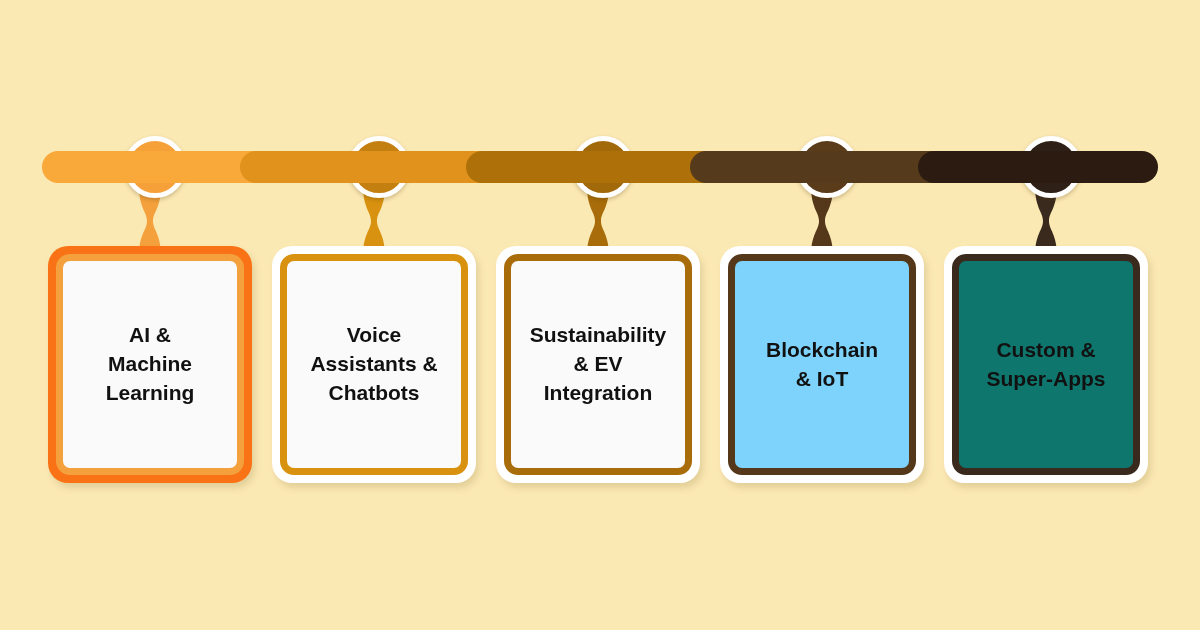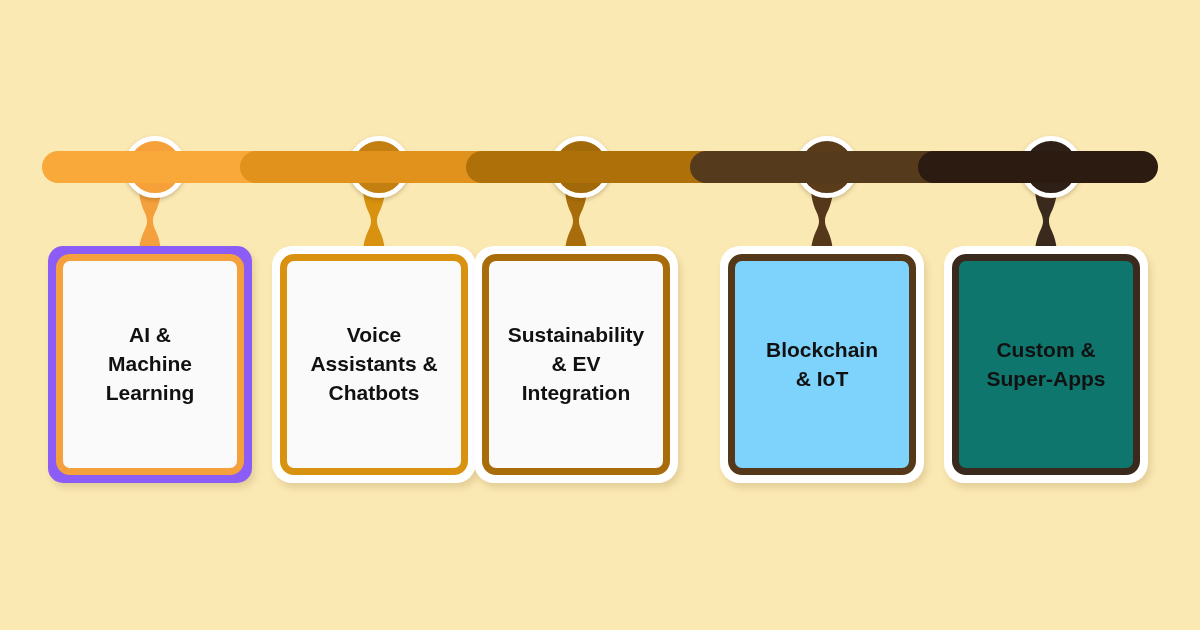--- a/index.html
+++ b/index.html
@@ -143,7 +143,7 @@
         <div class="badge" style="background: rgb(246, 160, 58);">
           <span class="badge-num">01</span>
         </div>
-        <div class="card" style="background: #8b5cf6; border-radius: 15px;">
+        <div class="card" style="background: #f97316;">
           <div class="card-inner" style="border-color: rgb(244, 160, 60); background: rgb(250, 250, 250);">
             <div class="card-text" style="color: rgb(17, 17, 17);">AI &amp;
 Machine

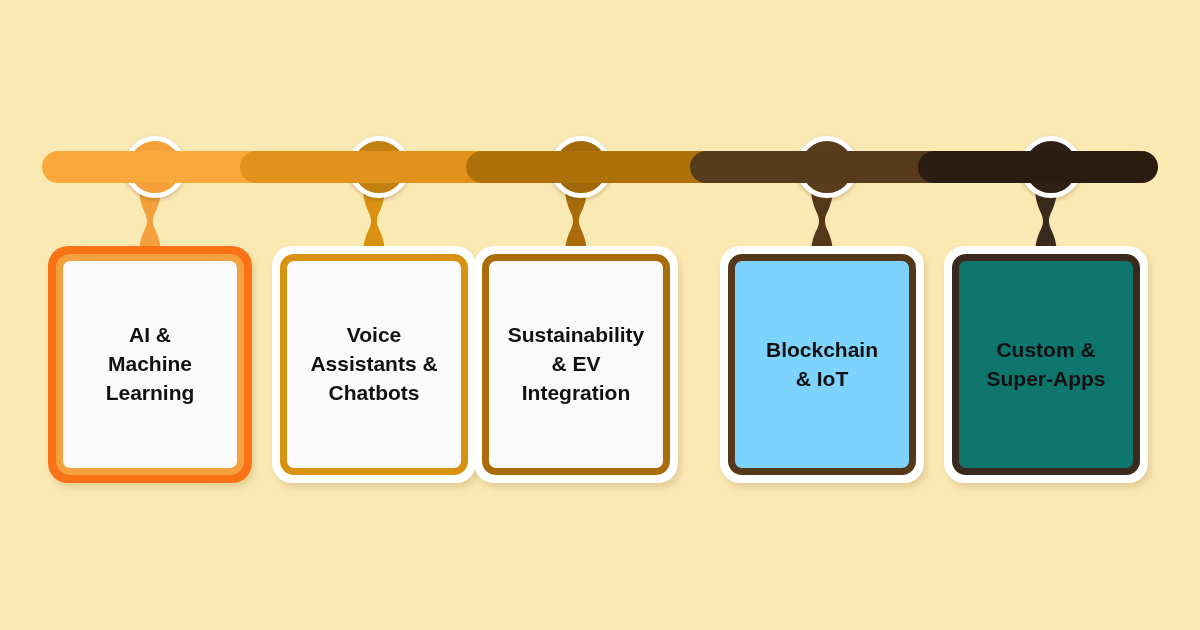--- a/index.html
+++ b/index.html
@@ -168,7 +168,7 @@
           </div>
         </div>
       </div>
-      <div class="step" style="left: 464px;">
+      <div class="step" style="left: 486px;">
         <div class="stem">
           <svg class="stem-svg" viewBox="0 0 34 70" preserveAspectRatio="none" aria-hidden="true">
             <path d="M6 0 H28 C28 22 20 26 20 35 C20 44 28 48 28 70 H6 C6 48 14 44 14 35 C14 26 6 22 6 0 Z" fill="#A86D0A"></path>

